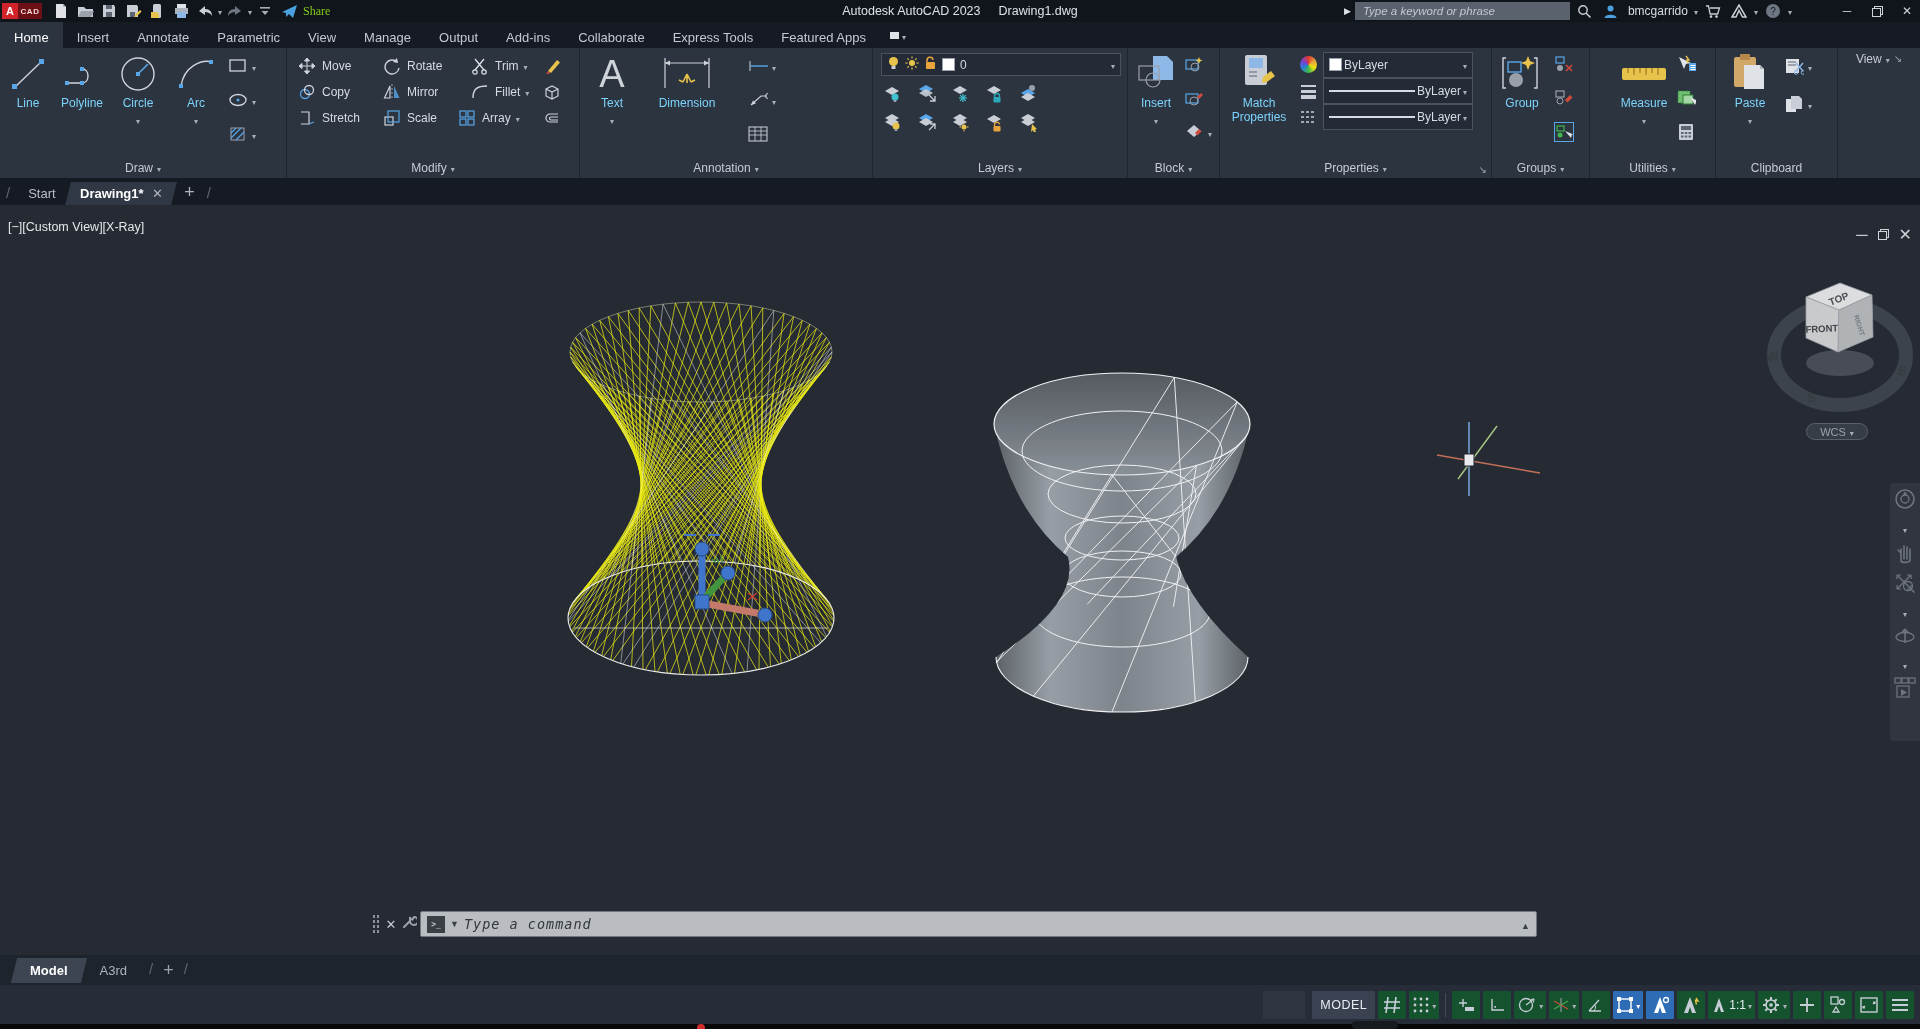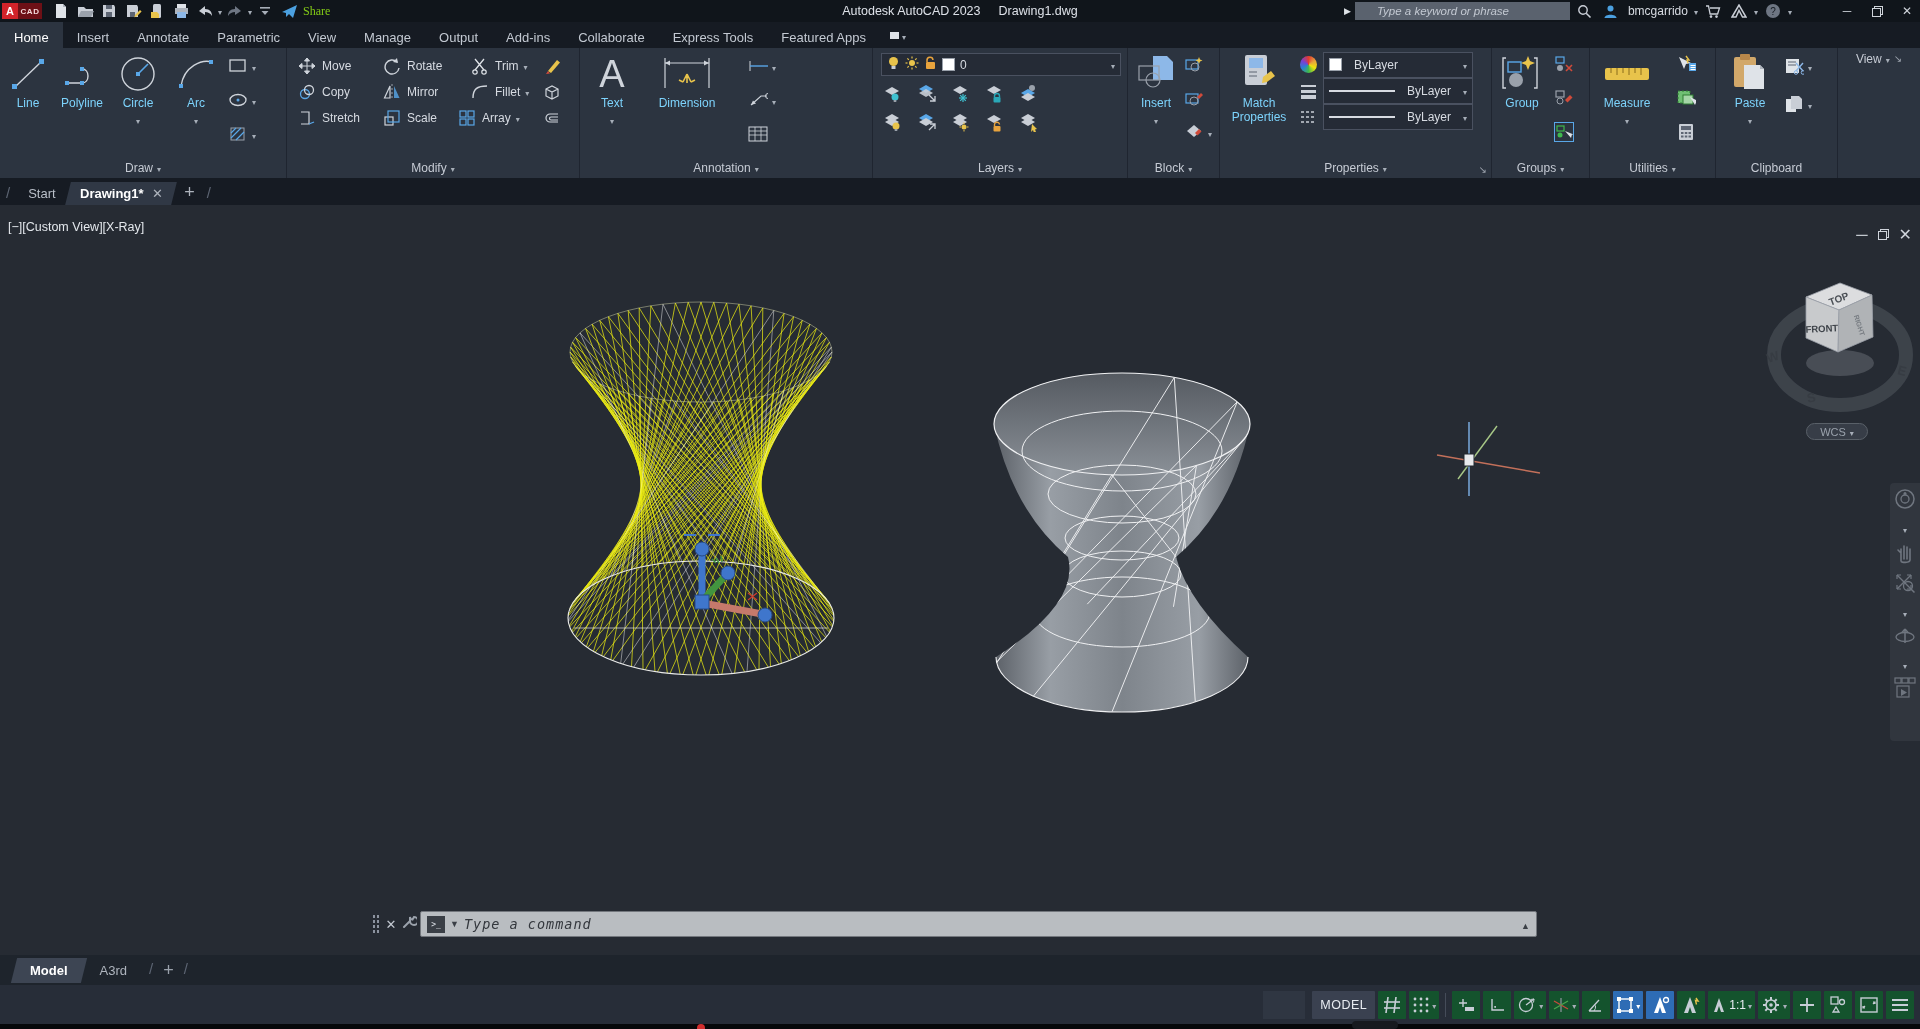--- a/index.html
+++ b/index.html
@@ -25,7 +25,7 @@
     justify-content:center;gap:18px;pointer-events:none;color:#dde1e8;font-size:12.5px;}
   .title-right{position:absolute;right:0;top:0;height:22px;display:flex;align-items:center;gap:4px;}
   .searchbox{width:215px;height:18px;background:#5a626e;border:none;color:#cdd3db;
-    font-style:italic;font-size:11.5px;padding:0 22px;outline:none;}
+    font-style:italic;font-size:11.5px;padding:0 8px;outline:none;}
   .searchbox::placeholder{color:#c3c9d2;font-style:italic;}
   .uname{color:#d7dbe2;font-size:12px;margin:0 2px;}
   .winbtn{width:26px;height:20px;display:flex;align-items:center;justify-content:center;color:#cfd4db;font-size:12px;}

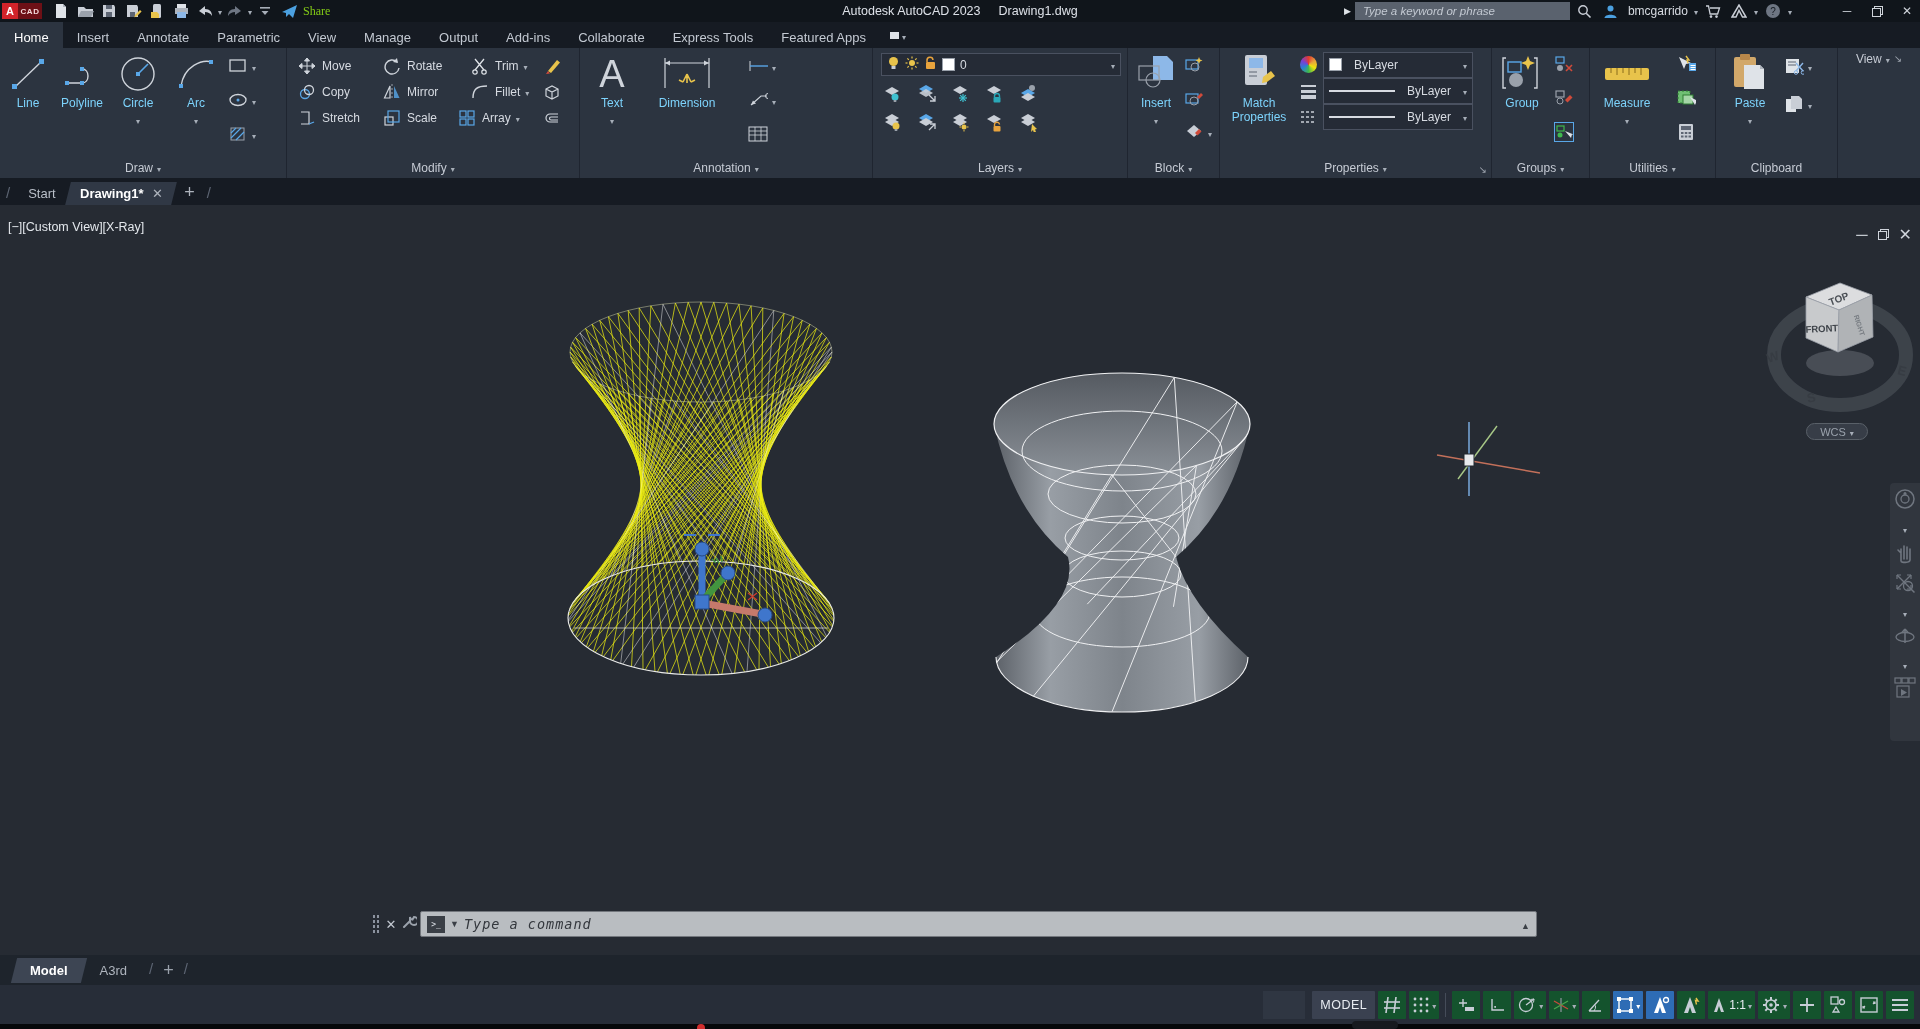--- a/index.html
+++ b/index.html
@@ -54,7 +54,7 @@
   .swatch{width:13px;height:13px;background:#fff;border:1px solid #9aa1ab;display:inline-block;}
   .prow{position:absolute;height:23px;display:flex;align-items:center;gap:5px;font-size:12px;}
   .pdrop{width:150px;height:22px;background:#252b36;border:1px solid #4a5160;display:flex;
-    align-items:center;gap:12px;padding:12px 5px;}
+    align-items:center;gap:2px;padding:12px 5px;}
   .pdrop .grow{flex:1;text-align:right;}
   .bylayer-line{flex:1;height:2px;background:#d7dbe2;}
   .launcher{position:absolute;right:4px;bottom:3px;color:#9aa1ab;font-size:10px;}

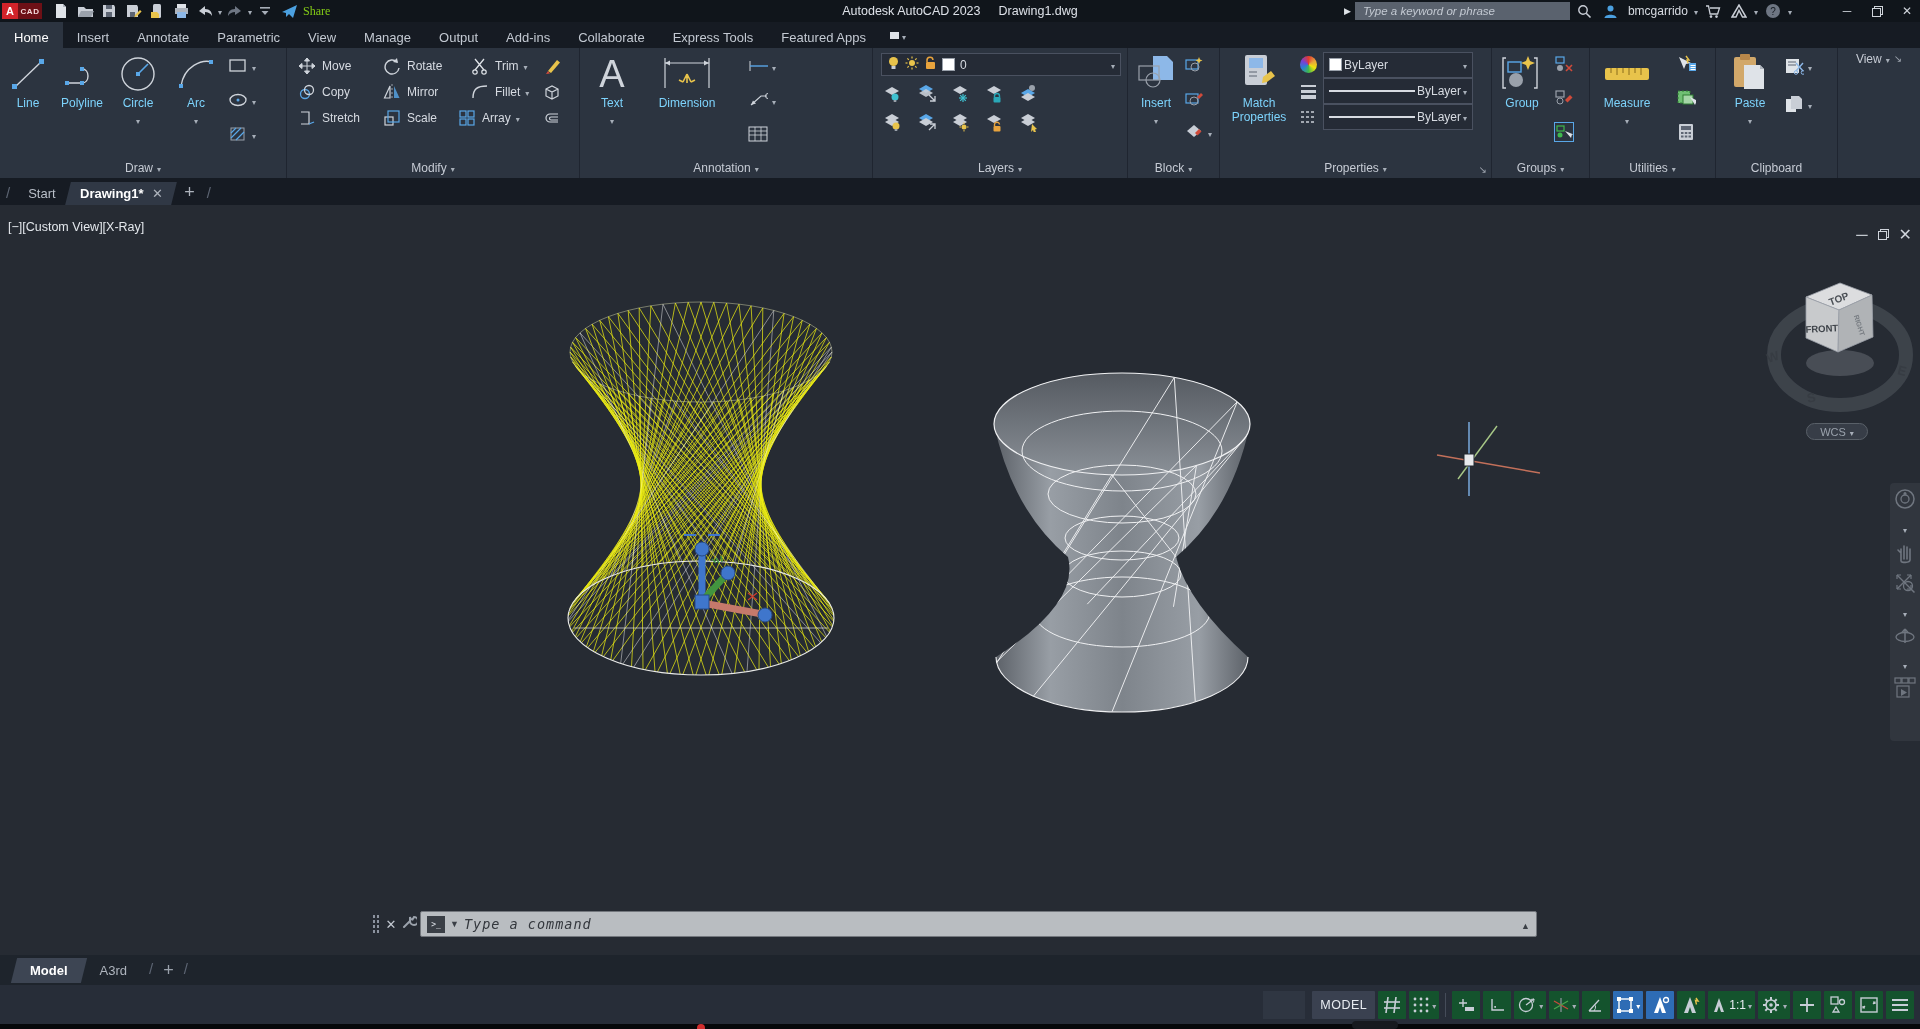--- a/index.html
+++ b/index.html
@@ -789,7 +789,7 @@
 
     <div class="panel" style="width:126px">
       <div class="p-body">
-        <div class="big" style="left:4px;width:66px">
+        <div class="big" style="left:21px;width:66px">
           <span class="bic">
               <svg width="50" height="36">
                 <rect x="3" y="12" width="44" height="12" rx="2" fill="#e8c34b"></rect>

